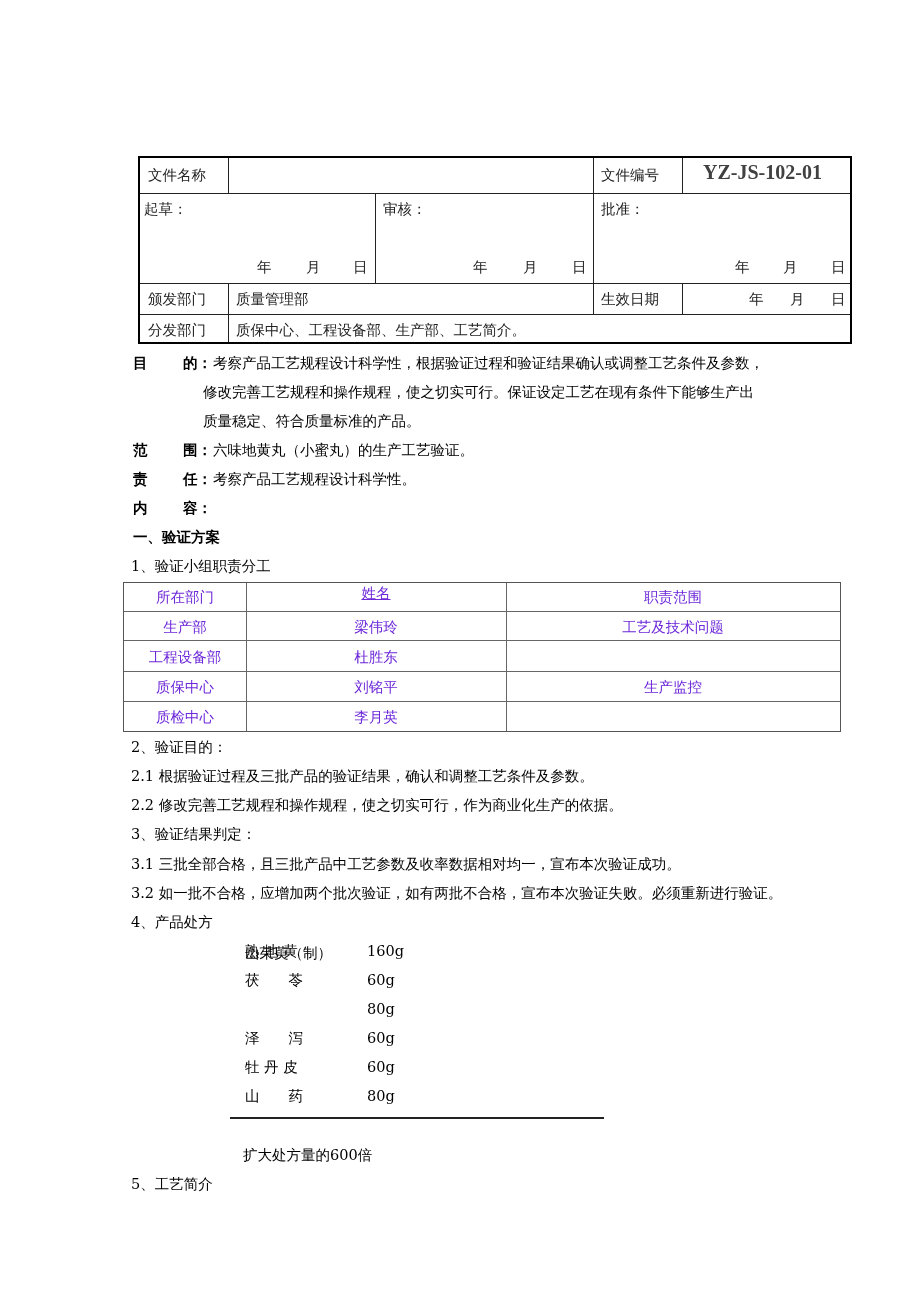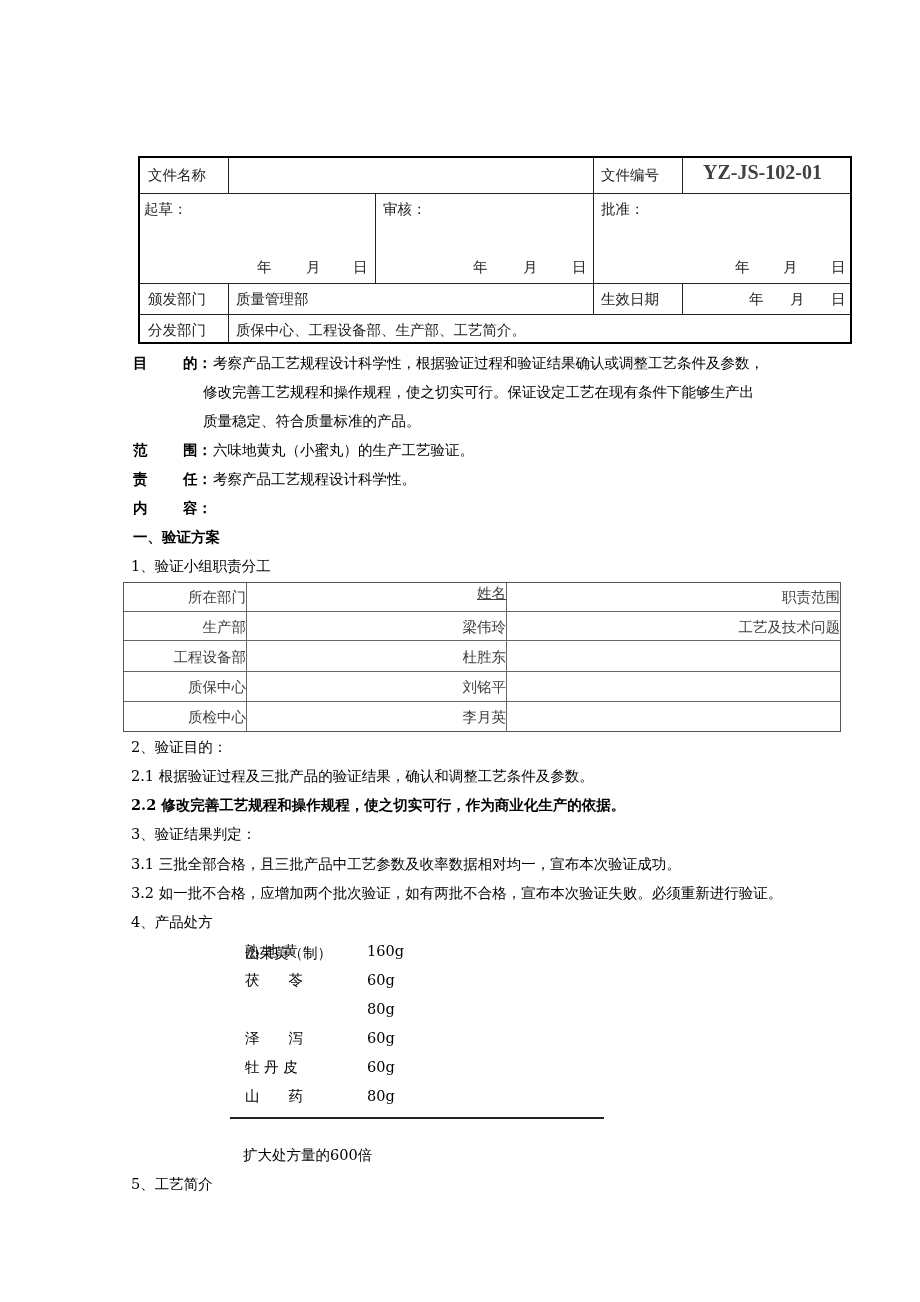--- a/index.html
+++ b/index.html
@@ -24,7 +24,7 @@
   #team { position: absolute; left: 123px; top: 582px; width: 718px; height: 150px;
           border: 1.5px solid #555; box-sizing: border-box; }
   .tl { position: absolute; background: #666; }
-  .tc { position: absolute; font-size: 14.5px; line-height: 18px; text-align: right; white-space: nowrap; color: #404040; }
+  .tc { position: absolute; font-size: 14.5px; line-height: 18px; text-align: center; white-space: nowrap; color: #6d28d9; }
 
   .rule { position: absolute; left: 230px; top: 1117px; width: 374px; height: 1.5px; background: #222; }
 </style>

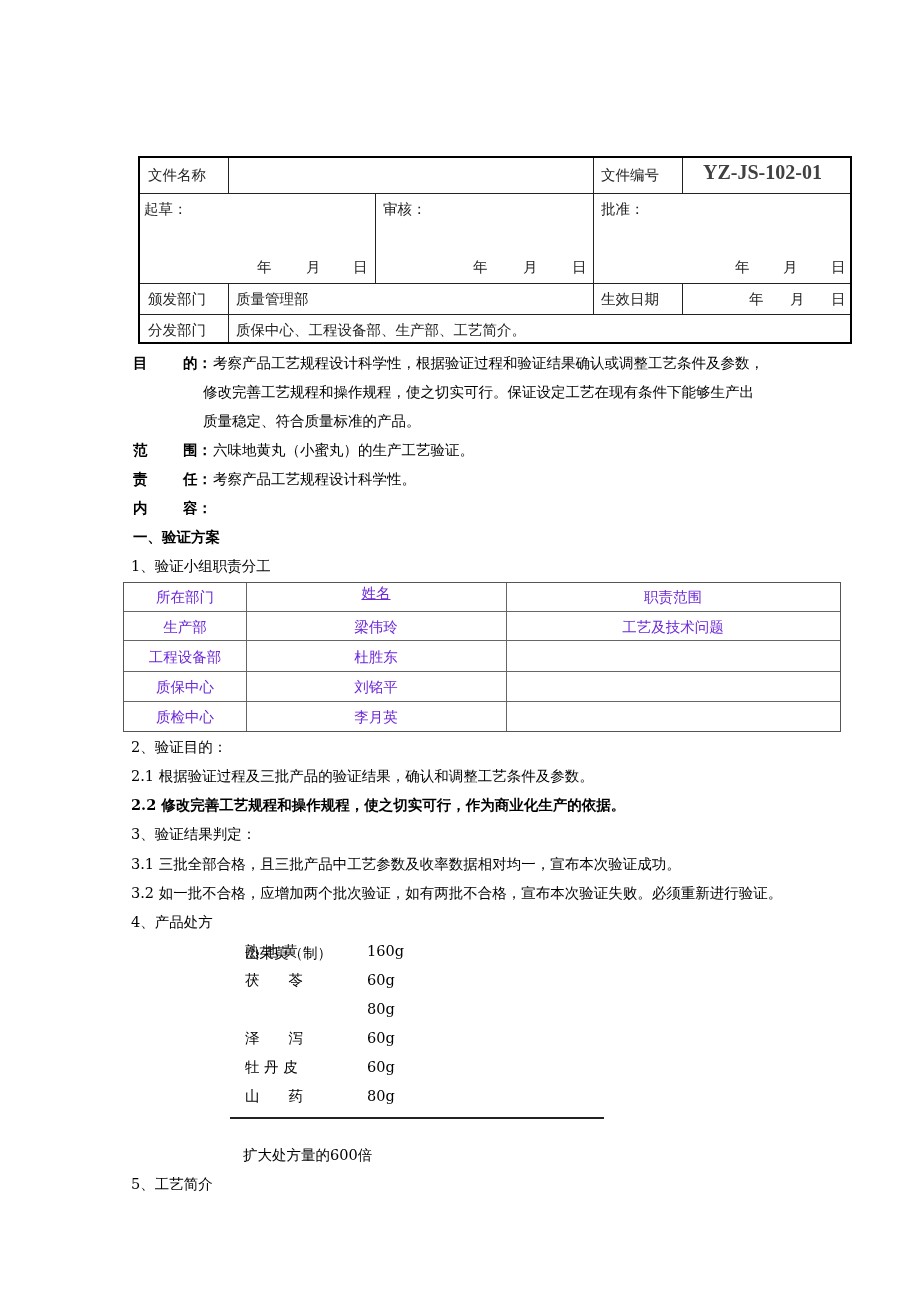--- a/index.html
+++ b/index.html
@@ -115,6 +115,7 @@
 
   <span class="tc" style="left:0;width:122px;top:95px;">质保中心</span>
   <span class="tc" style="left:122px;width:260px;top:95px;">刘铭平</span>
+  <span class="tc" style="left:382px;width:334px;top:95px;">生产监控</span>
 
   <span class="tc" style="left:0;width:122px;top:125px;">质检中心</span>
   <span class="tc" style="left:122px;width:260px;top:125px;">李月英</span>

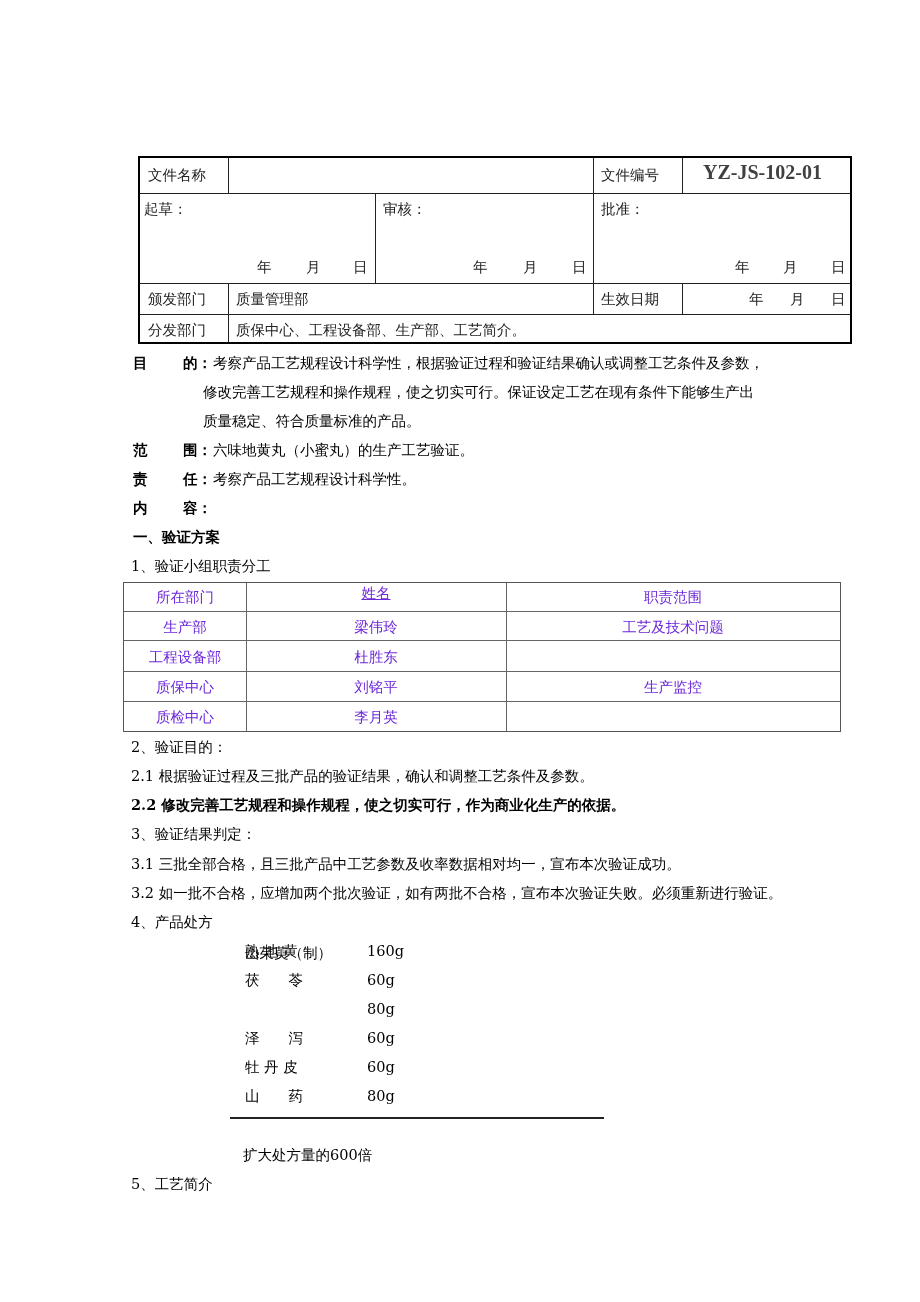--- a/index.html
+++ b/index.html
@@ -123,7 +123,7 @@
 
 <span class="abs t" style="left:131px;top:738px;">2、验证目的：</span>
 <span class="abs t" style="left:131px;top:767px;">2.1 根据验证过程及三批产品的验证结果，确认和调整工艺条件及参数。</span>
-<span class="abs t" style="left:131px;top:796px;font-weight:bold;">2.2 修改完善工艺规程和操作规程，使之切实可行，作为商业化生产的依据。</span>
+<span class="abs t" style="left:131px;top:796px;">2.2 修改完善工艺规程和操作规程，使之切实可行，作为商业化生产的依据。</span>
 <span class="abs t" style="left:131px;top:825px;">3、验证结果判定：</span>
 <span class="abs t" style="left:131px;top:855px;">3.1 三批全部合格，且三批产品中工艺参数及收率数据相对均一，宣布本次验证成功。</span>
 <span class="abs t" style="left:131px;top:884px;">3.2 如一批不合格，应增加两个批次验证，如有两批不合格，宣布本次验证失败。必须重新进行验证。</span>

